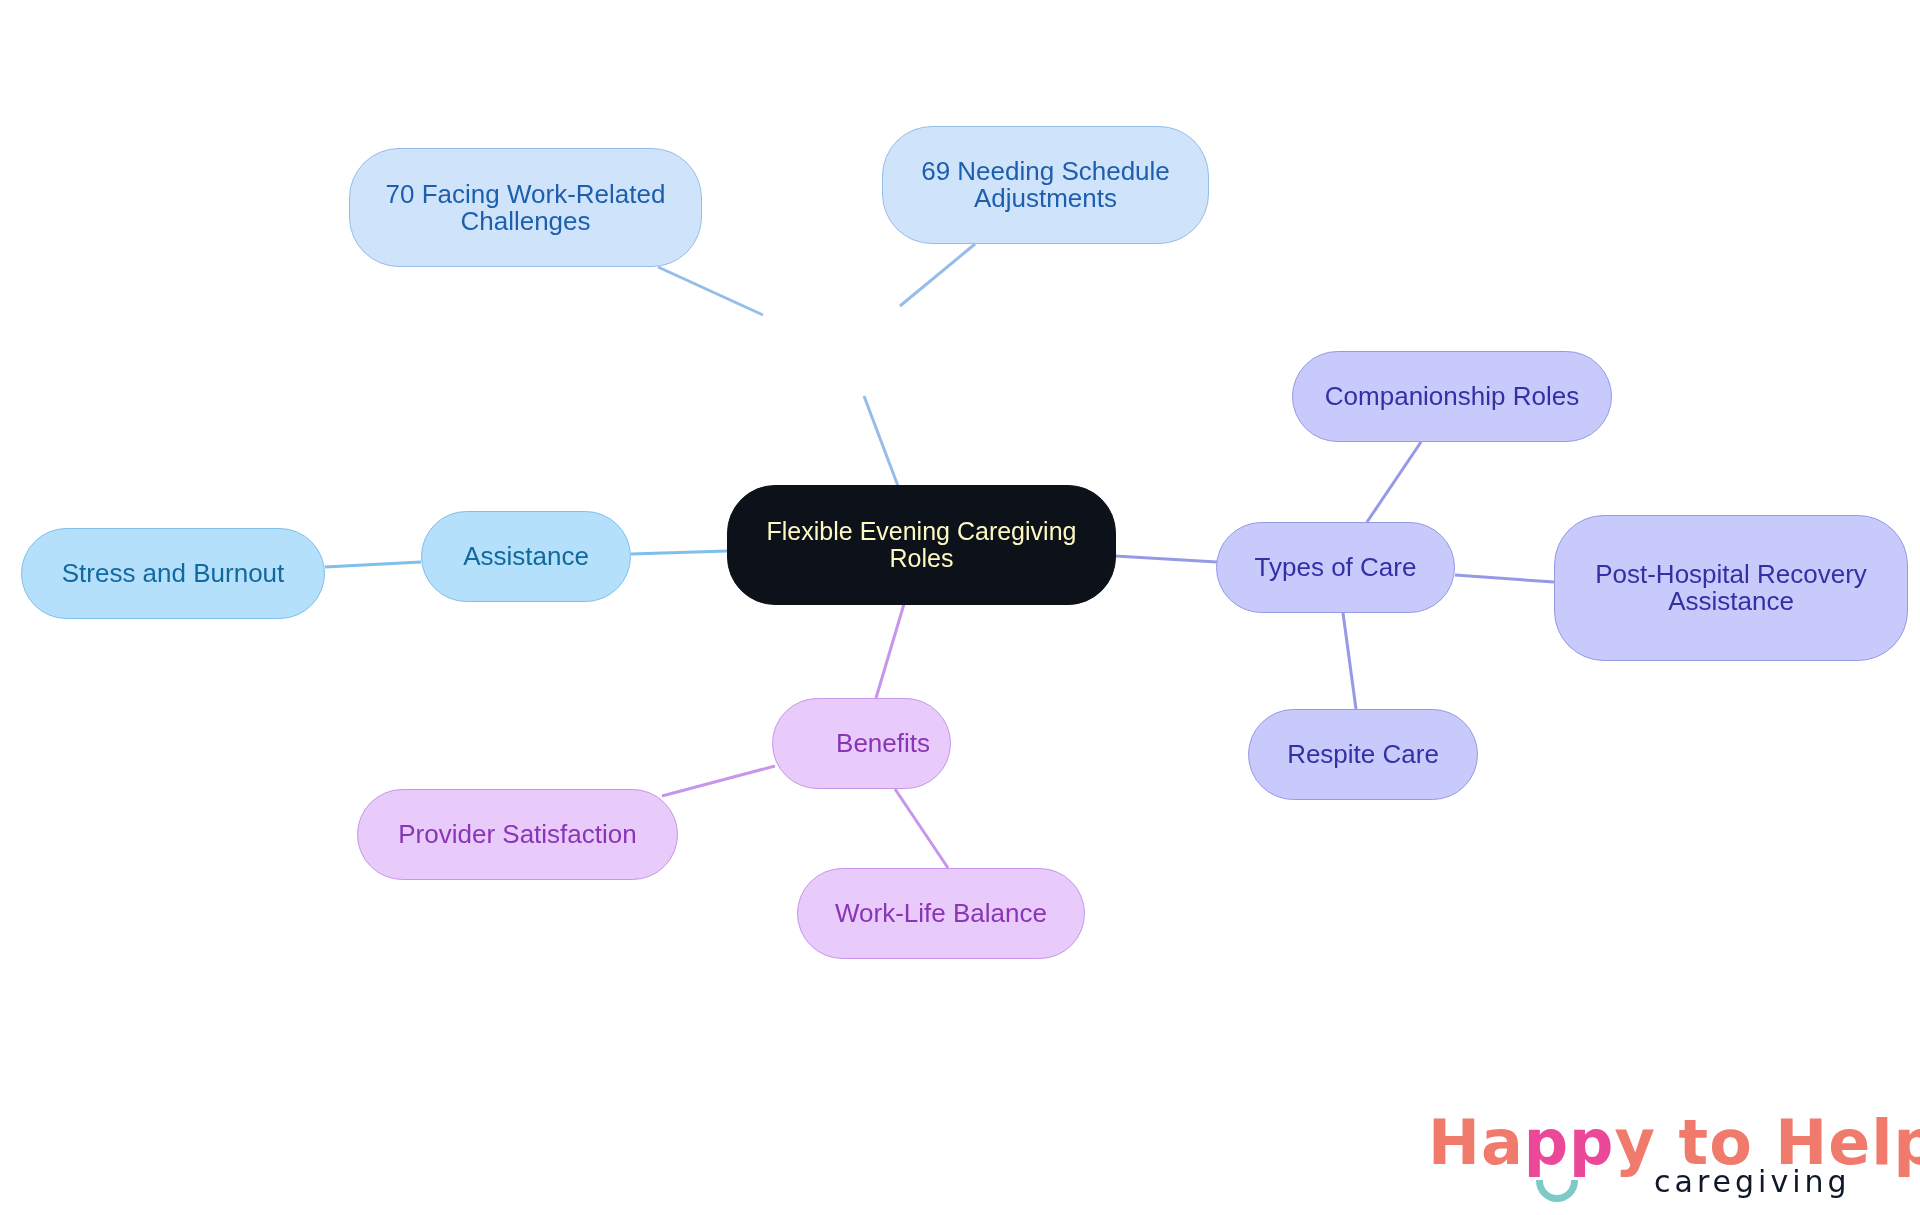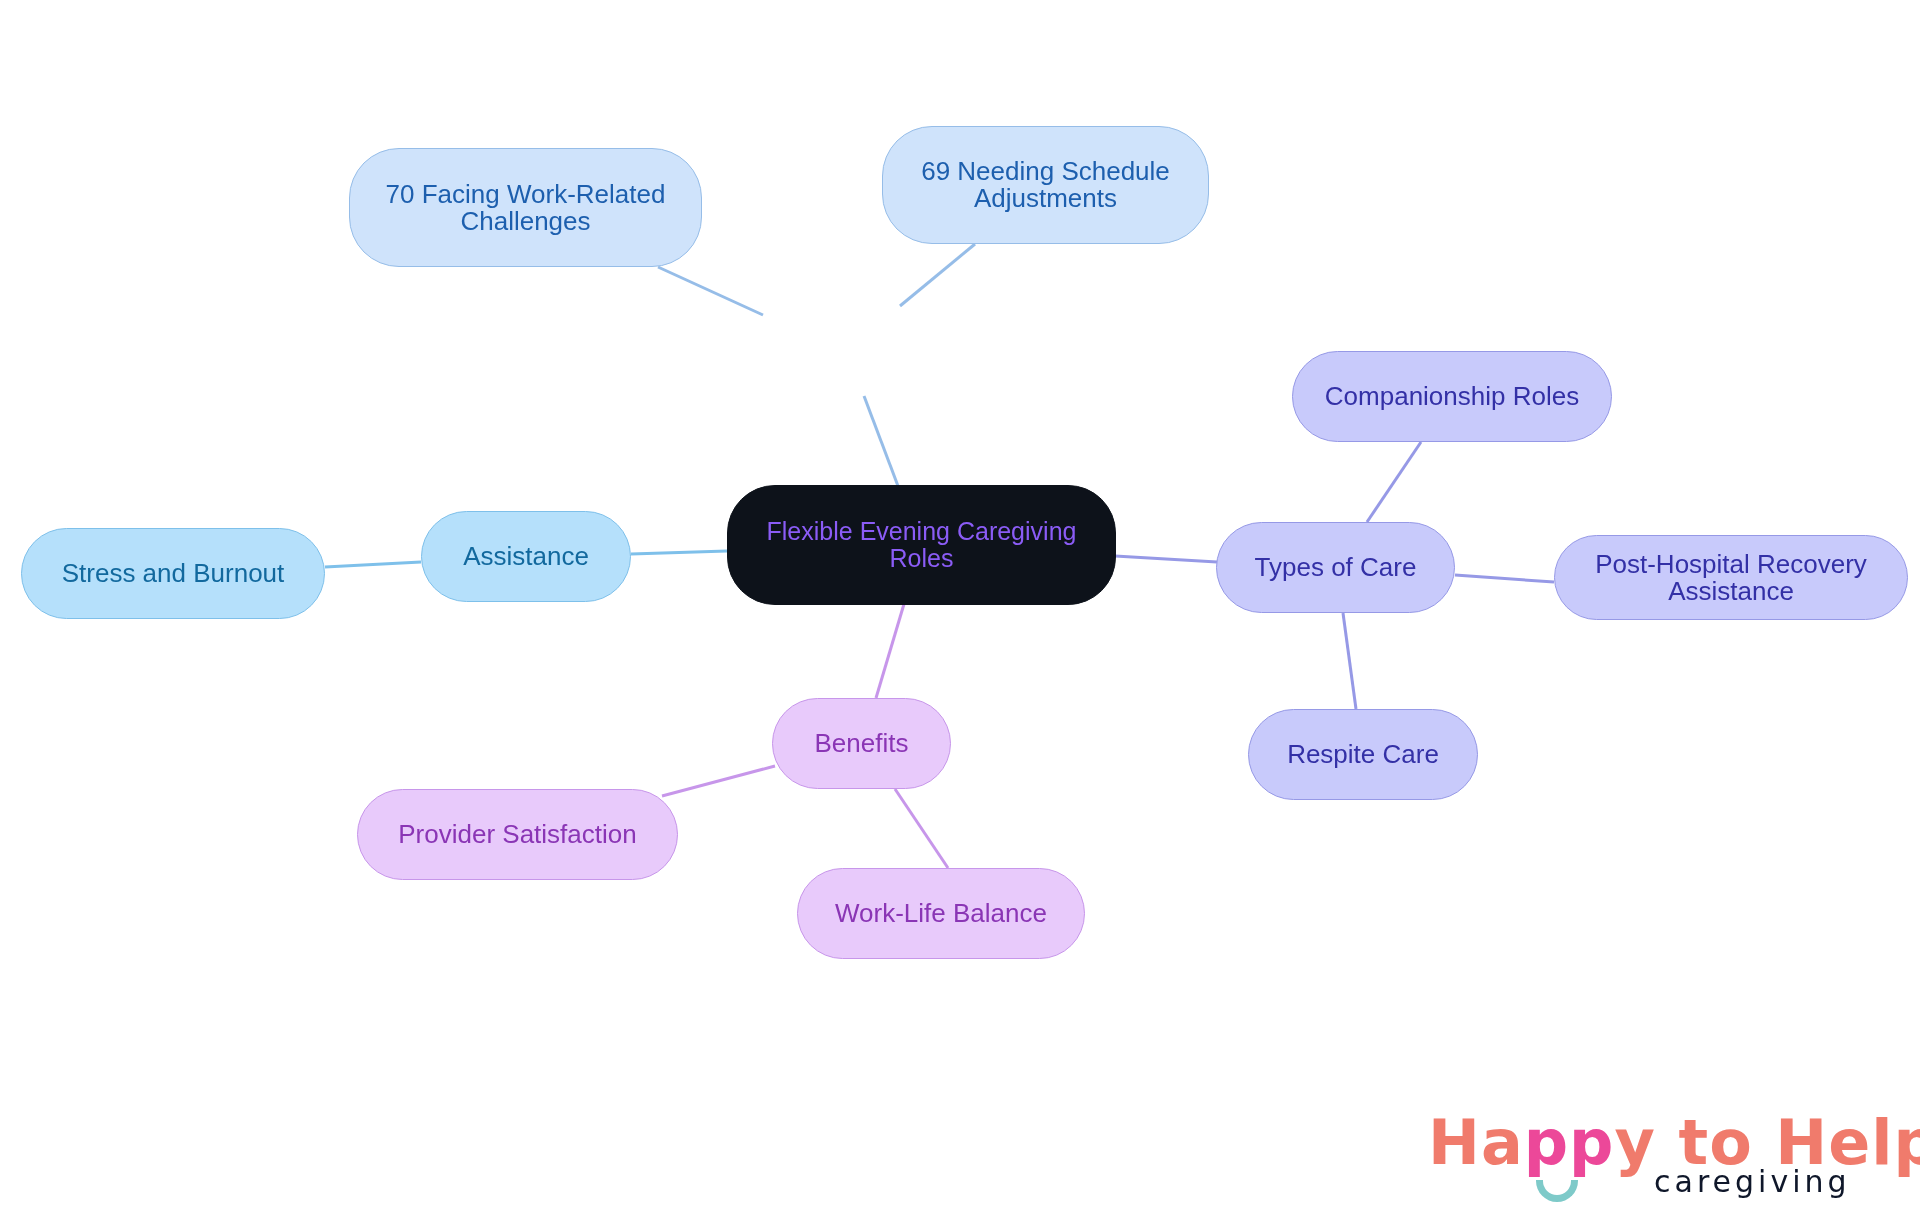--- a/index.html
+++ b/index.html
@@ -6,7 +6,7 @@
   #canvas { position:relative; width:1920px; height:1215px; overflow:hidden; background:#ffffff; font-family:"Liberation Sans", "DejaVu Sans", sans-serif; }
   svg.edges { position:absolute; left:0; top:0; width:1920px; height:1215px; }
   .node { position:absolute; box-sizing:border-box; display:flex; align-items:center; justify-content:center; text-align:center; border-radius:46px; border:1.5px solid; font-size:26px; line-height:27px; padding:0 20px; }
-  .root { background:#0d121a; border-color:#0d121a; color:#8b5cf6; font-size:25px; border-radius:48px; }
+  .root { background:#0d121a; border-color:#0d121a; color:#fef9c3; font-size:25px; border-radius:48px; }
   .stat { background:#cfe3fb; border-color:#96bde8; color:#1d5fae; }
   .chal { background:#b5e0fb; border-color:#7ec0ea; color:#12699e; }
   .care { background:#c8cafb; border-color:#9699e6; color:#3330a6; }

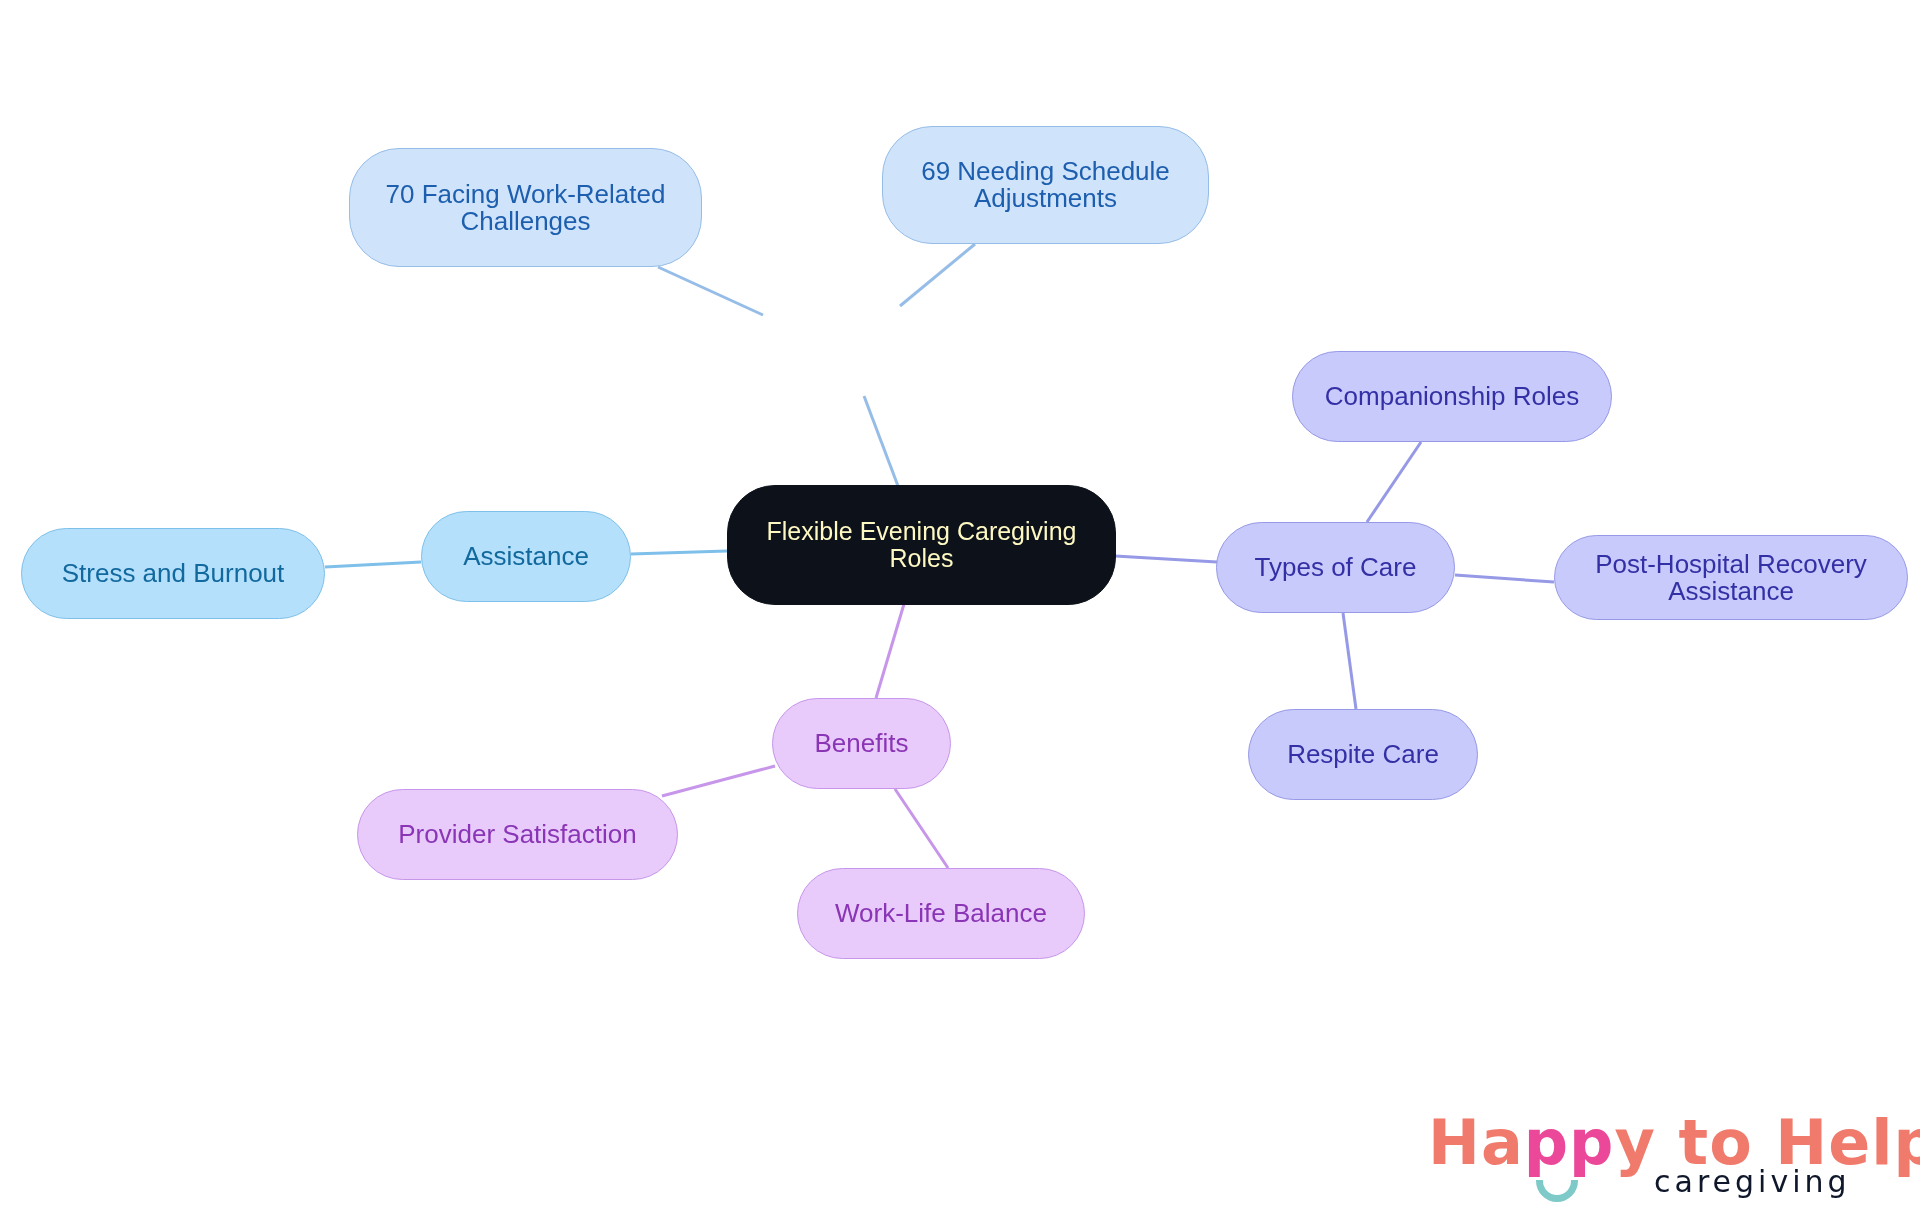--- a/index.html
+++ b/index.html
@@ -64,7 +64,7 @@
   <div class="node care" style="left:1292px;top:351px;width:320px;height:91px;">
     <span>Companionship Roles</span>
   </div>
-  <div class="node care" style="left:1554px;top:535px;width:354px;height:85px;border-radius:50px;">
+  <div class="node care" style="left:1554px;top:515px;width:354px;height:146px;border-radius:50px;">
     <span style="max-width:300px;">Post-Hospital Recovery Assistance</span>
   </div>
   <div class="node care" style="left:1248px;top:709px;width:230px;height:91px;">

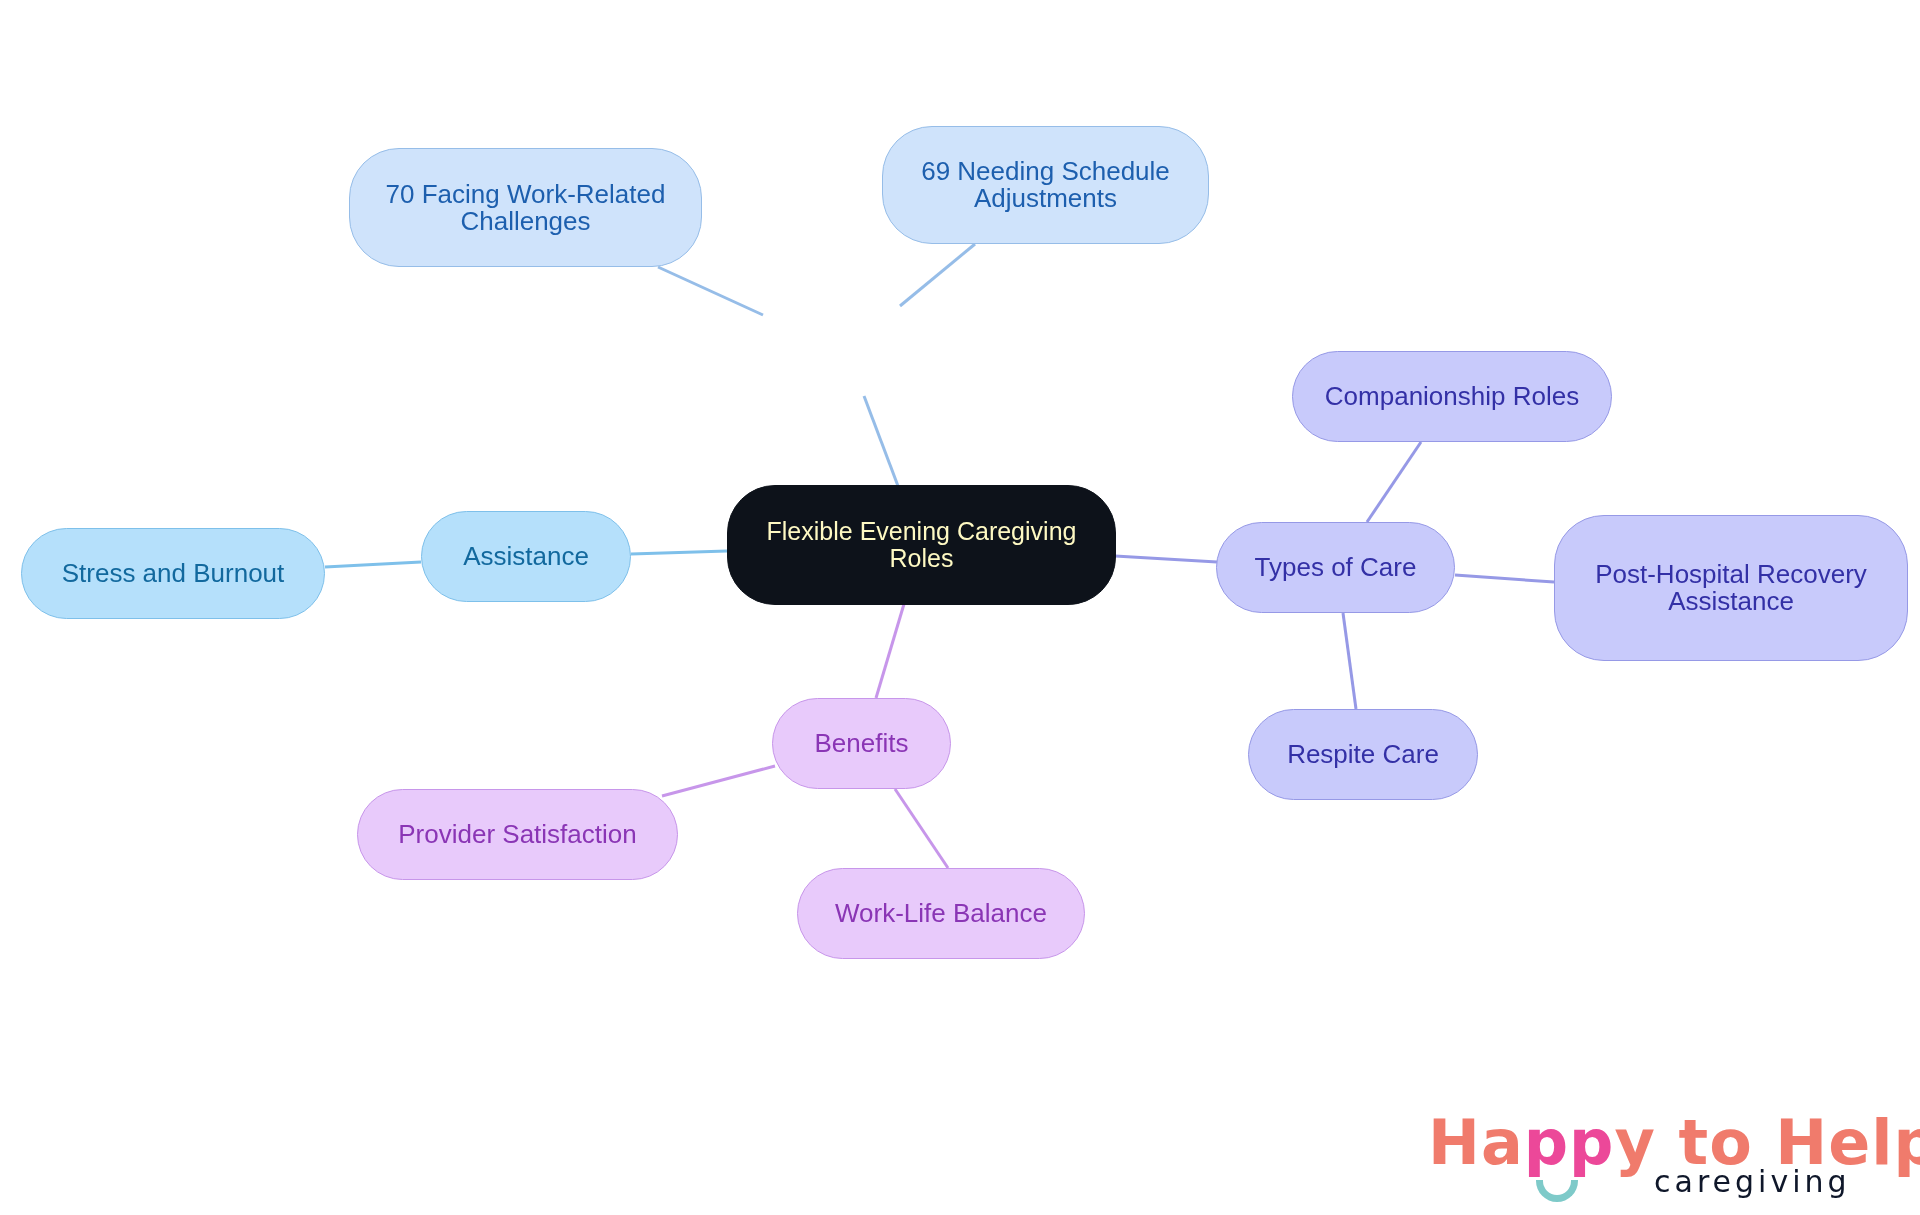--- a/index.html
+++ b/index.html
@@ -71,7 +71,7 @@
     <span>Respite Care</span>
   </div>
 
-  <div class="node bene" style="left:772px;top:698px;width:179px;height:91px;">
+  <div class="node bene" style="left:772px;top:698px;width:179px;height:91px;justify-content:flex-end;">
     <span>Benefits</span>
   </div>
   <div class="node bene" style="left:357px;top:789px;width:321px;height:91px;">

